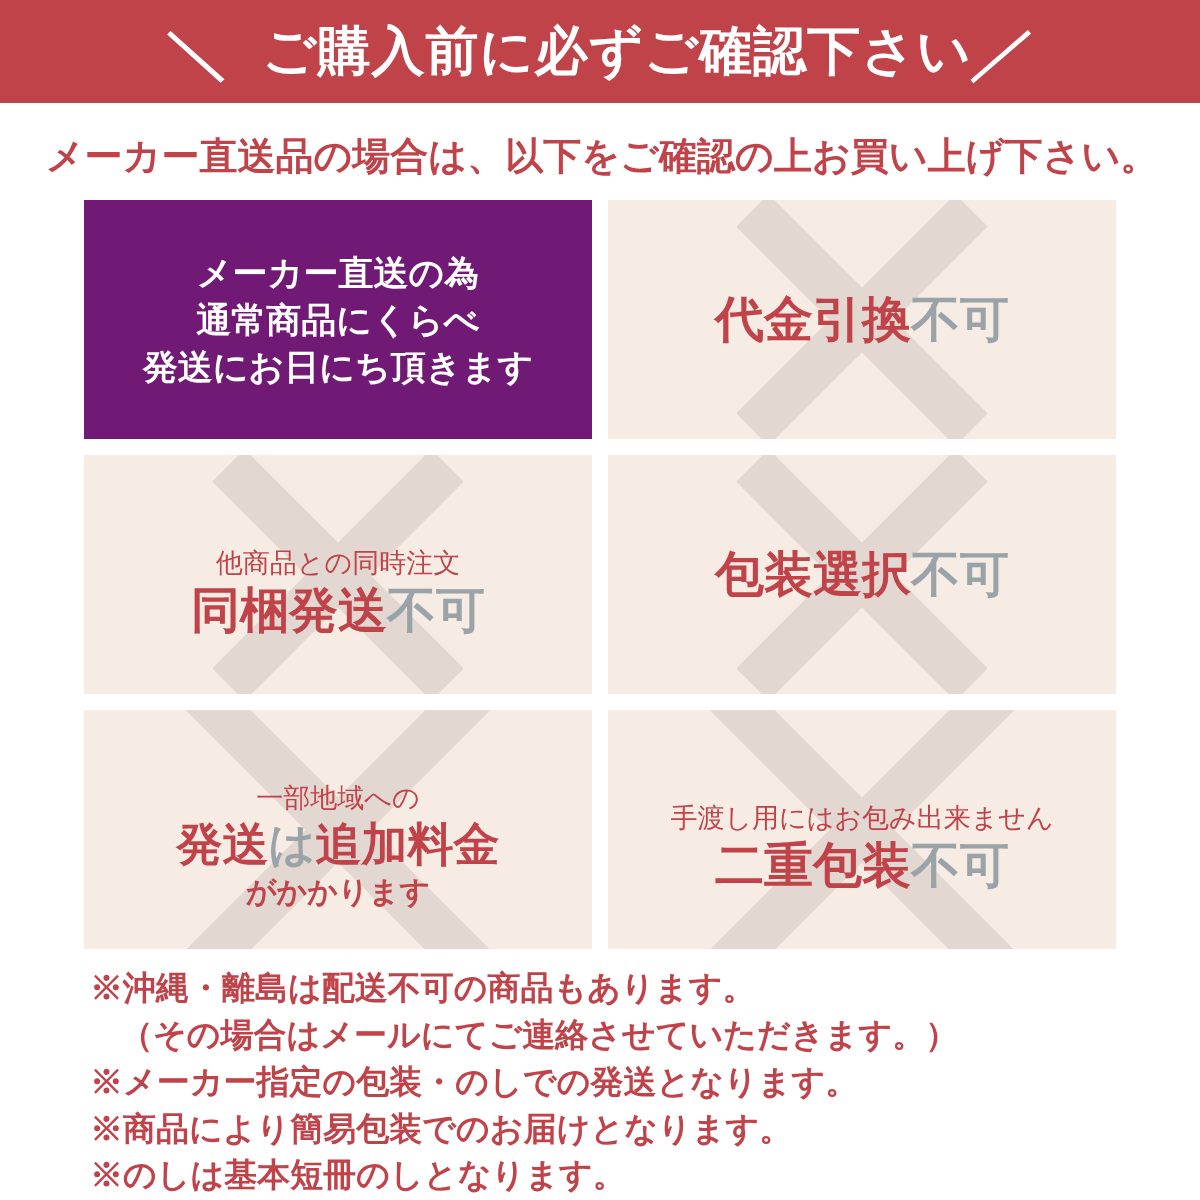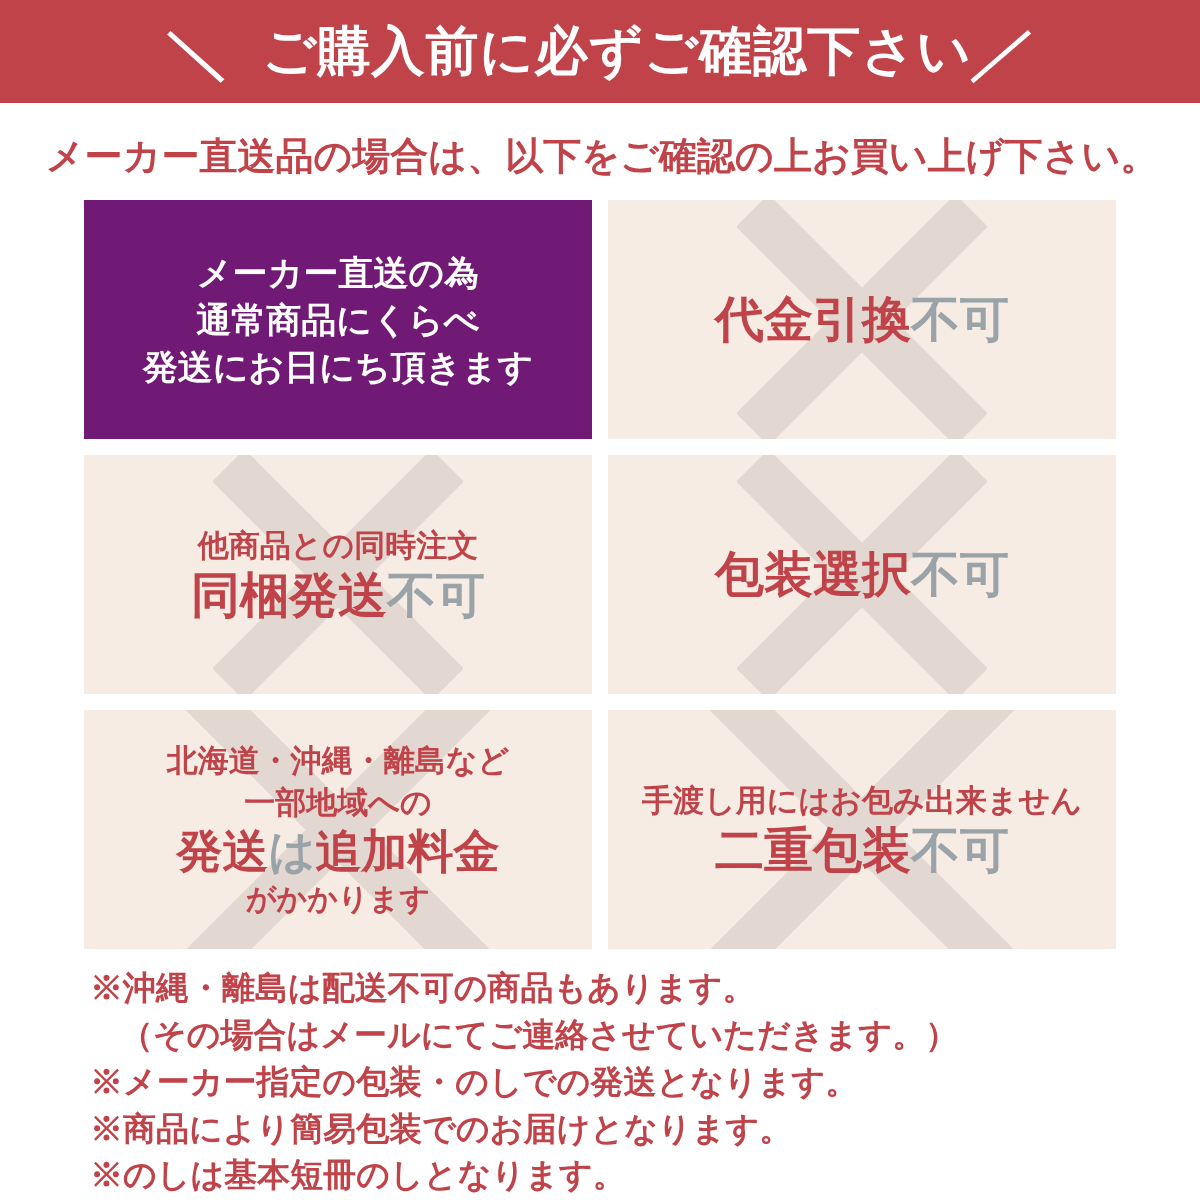--- a/index.html
+++ b/index.html
@@ -115,10 +115,11 @@
     white-space: nowrap;
   }
   .line-small {
-    font-size: 31px;
-    font-weight: bold;
-    color: #c0434a;
-    white-space: nowrap;
+    font-size: 27px;
+    font-weight: normal;
+    color: #c0434a;
+    white-space: nowrap;
+    margin-top: 34px;
   }
   .line-big {
     font-size: 49px;

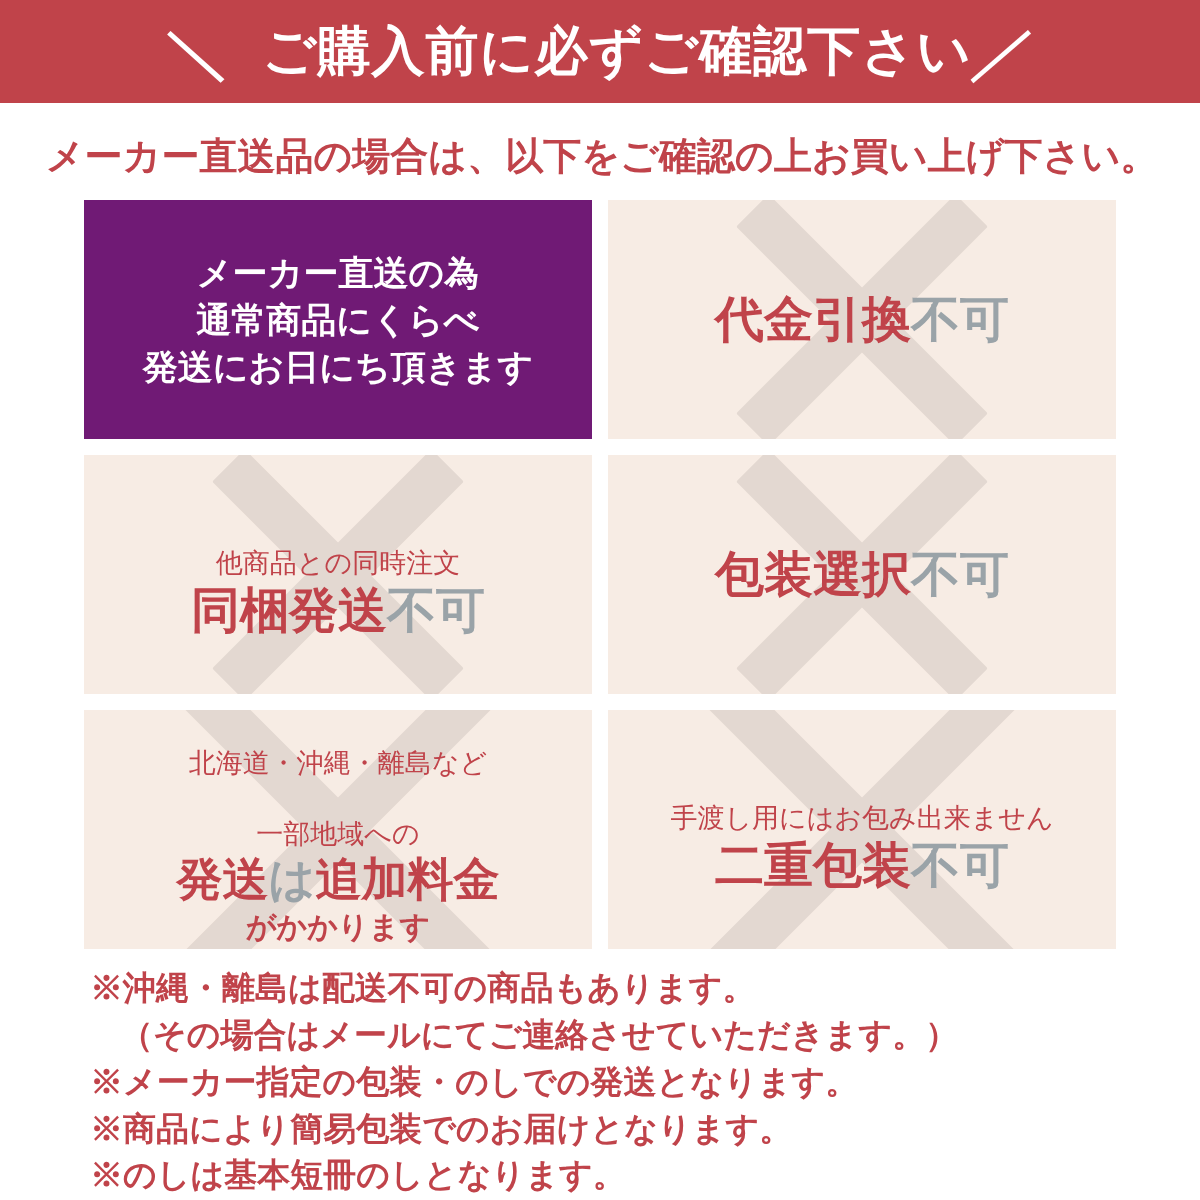--- a/index.html
+++ b/index.html
@@ -227,7 +227,6 @@
         <span class="b"></span>
       </div>
     <div class="cell-content">
-      <div class="line-small">北海道・沖縄・離島など</div>
       <div class="line-small">一部地域への</div>
       <div class="line-big-kome">
         <span>発送</span><span class="muted">は</span><span>追加料金</span>

